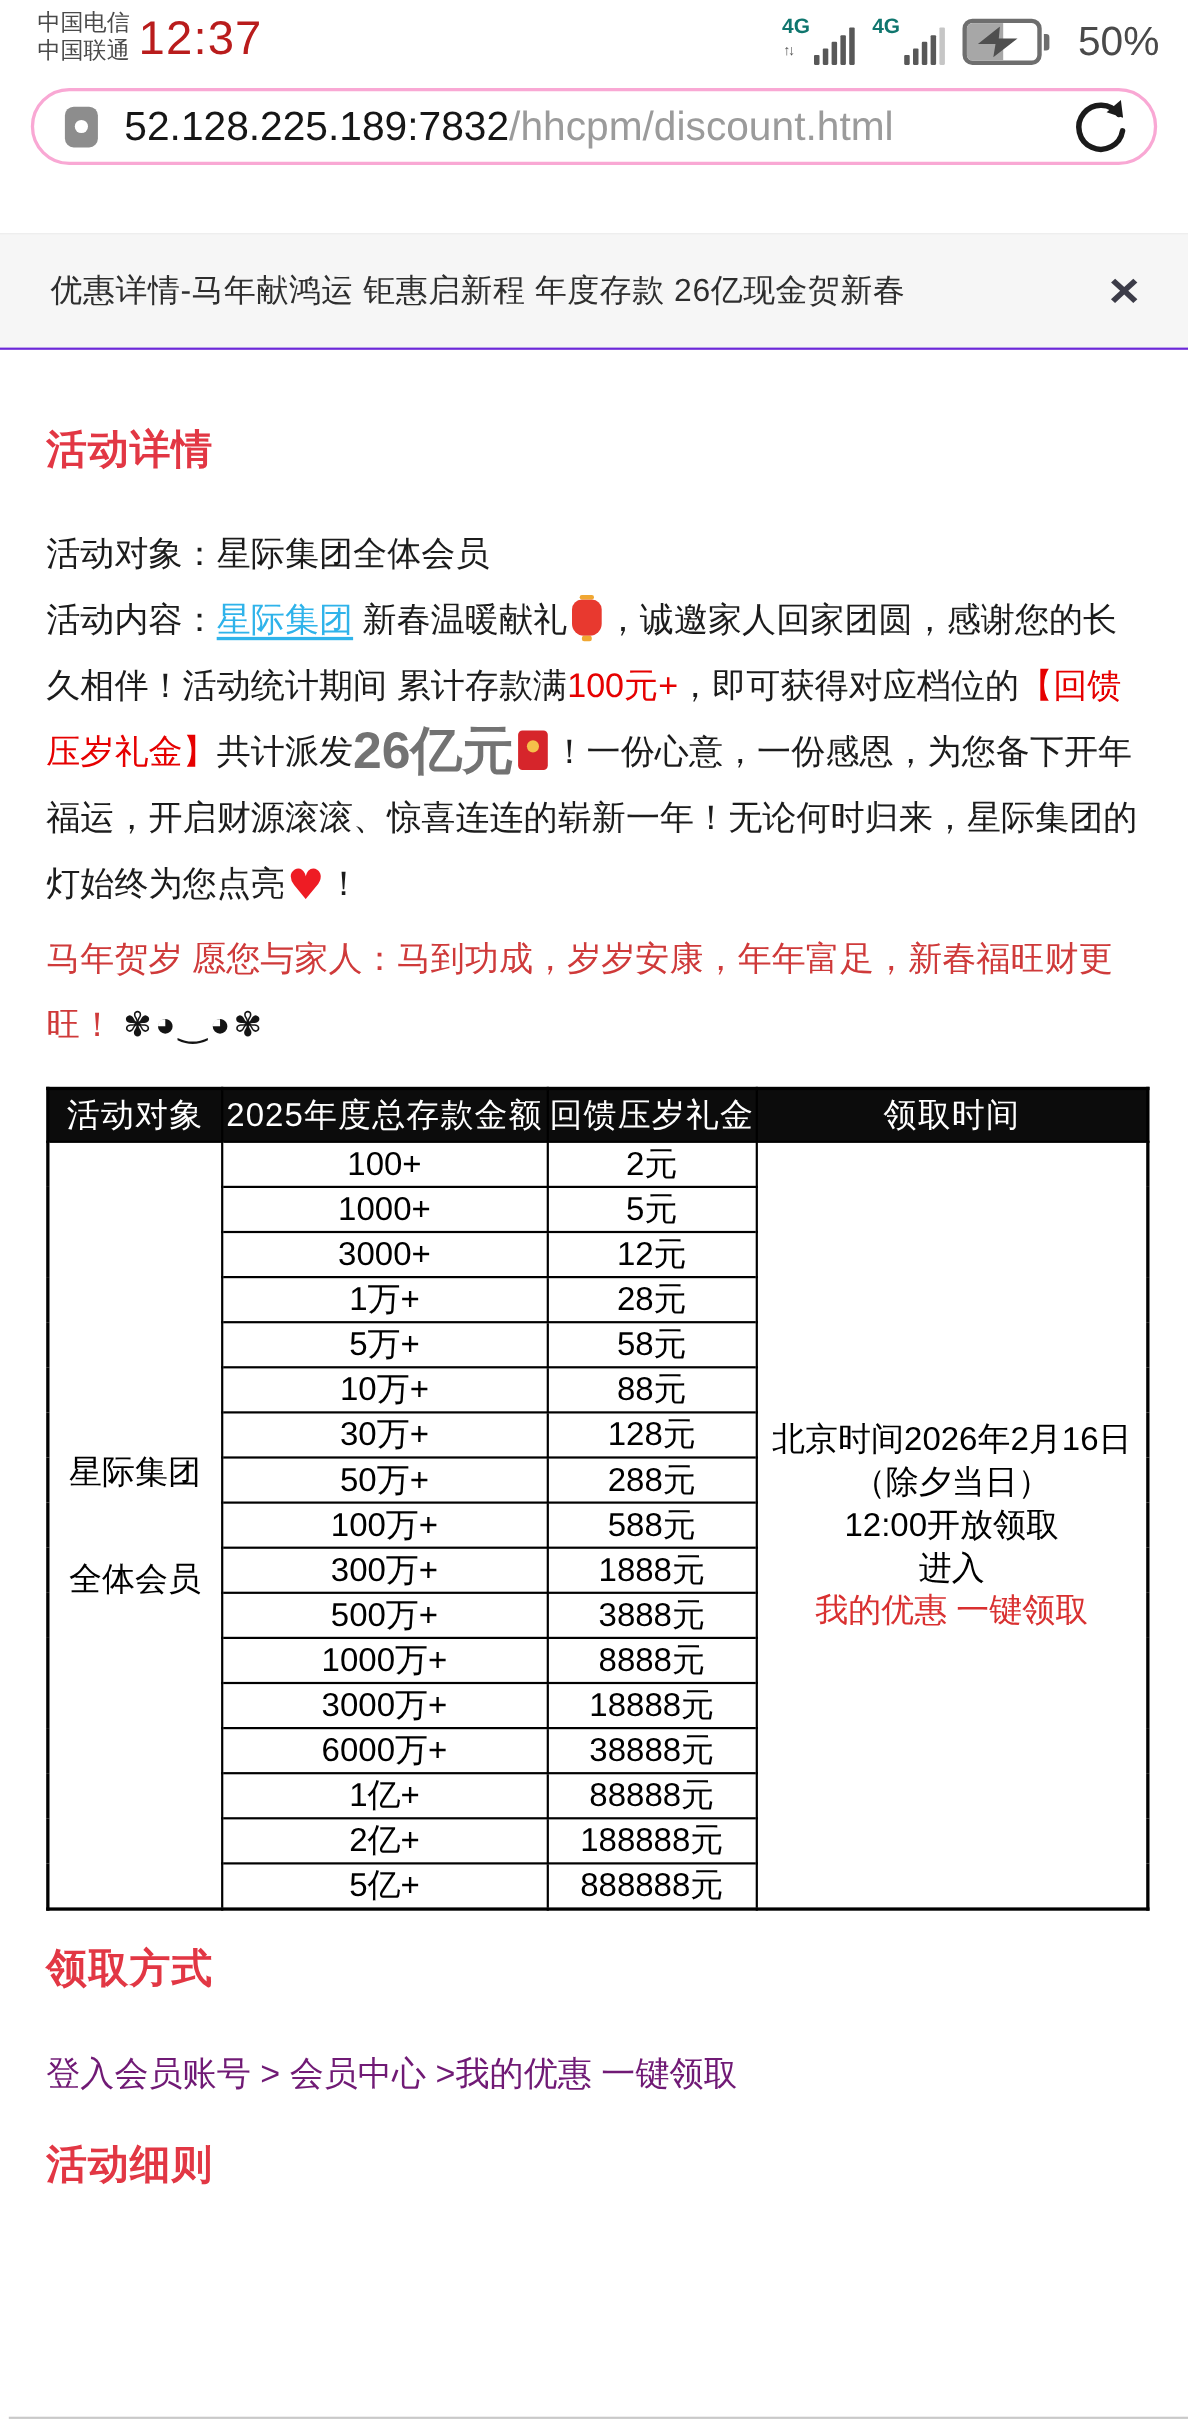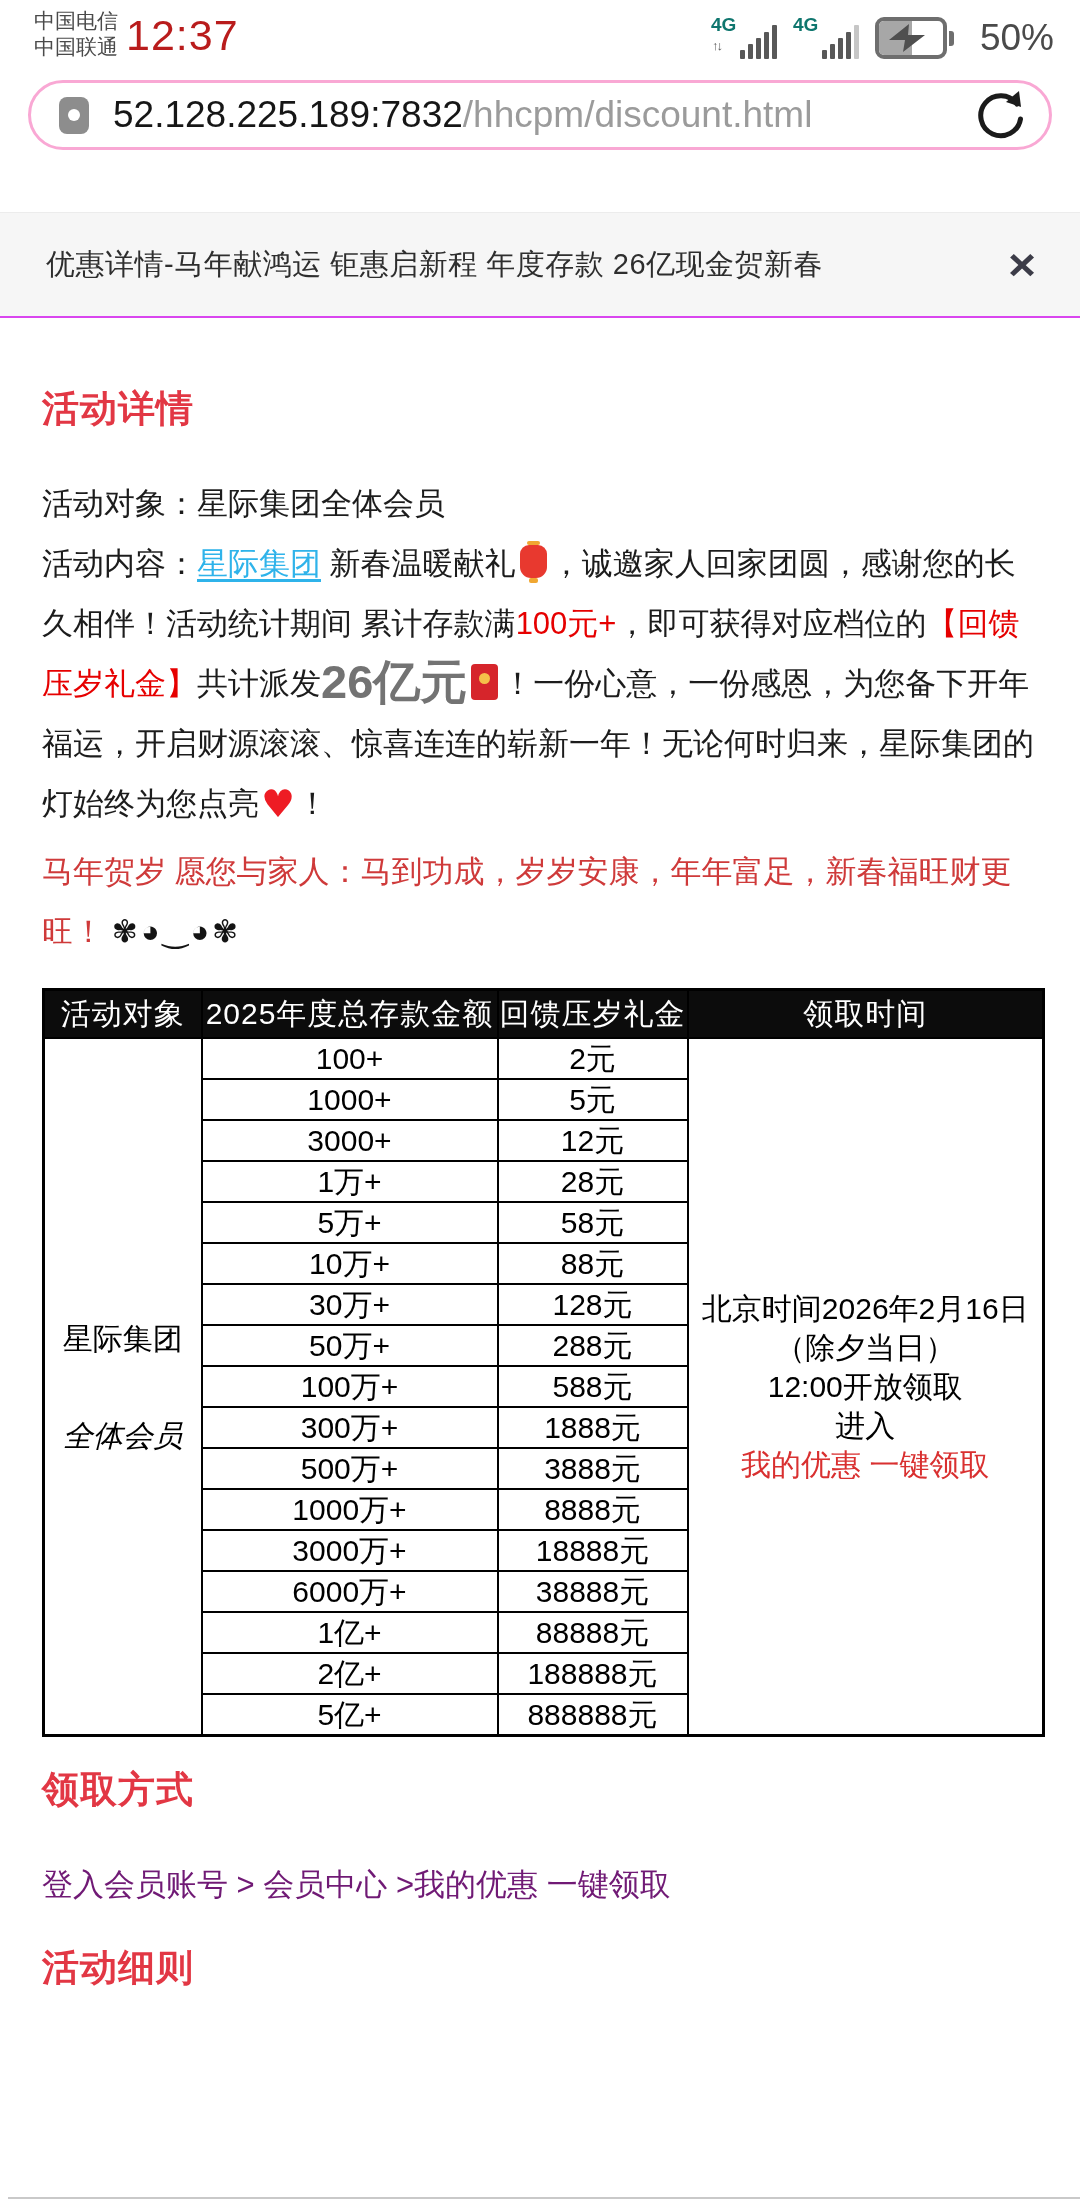--- a/index.html
+++ b/index.html
@@ -42,7 +42,7 @@
   .refresh-btn{flex:none;width:56px;height:56px;display:flex;align-items:center;justify-content:center;}
   
   .title-bar{margin-top:62px;background:#f6f6f6;border-top:1px solid #ececec;
-    border-bottom:2px solid #d946ef;padding:0 30px 0 46px;height:103px;
+    border-bottom:2px solid #6d28d9;padding:0 30px 0 46px;height:103px;
     display:flex;align-items:center;}
   .title-text{flex:1;font-size:29px;color:#2e2e2e;letter-spacing:0.5px;}
   .close-btn{font-size:48px;color:#3c3c48;line-height:1;padding:0 14px;font-weight:bold;

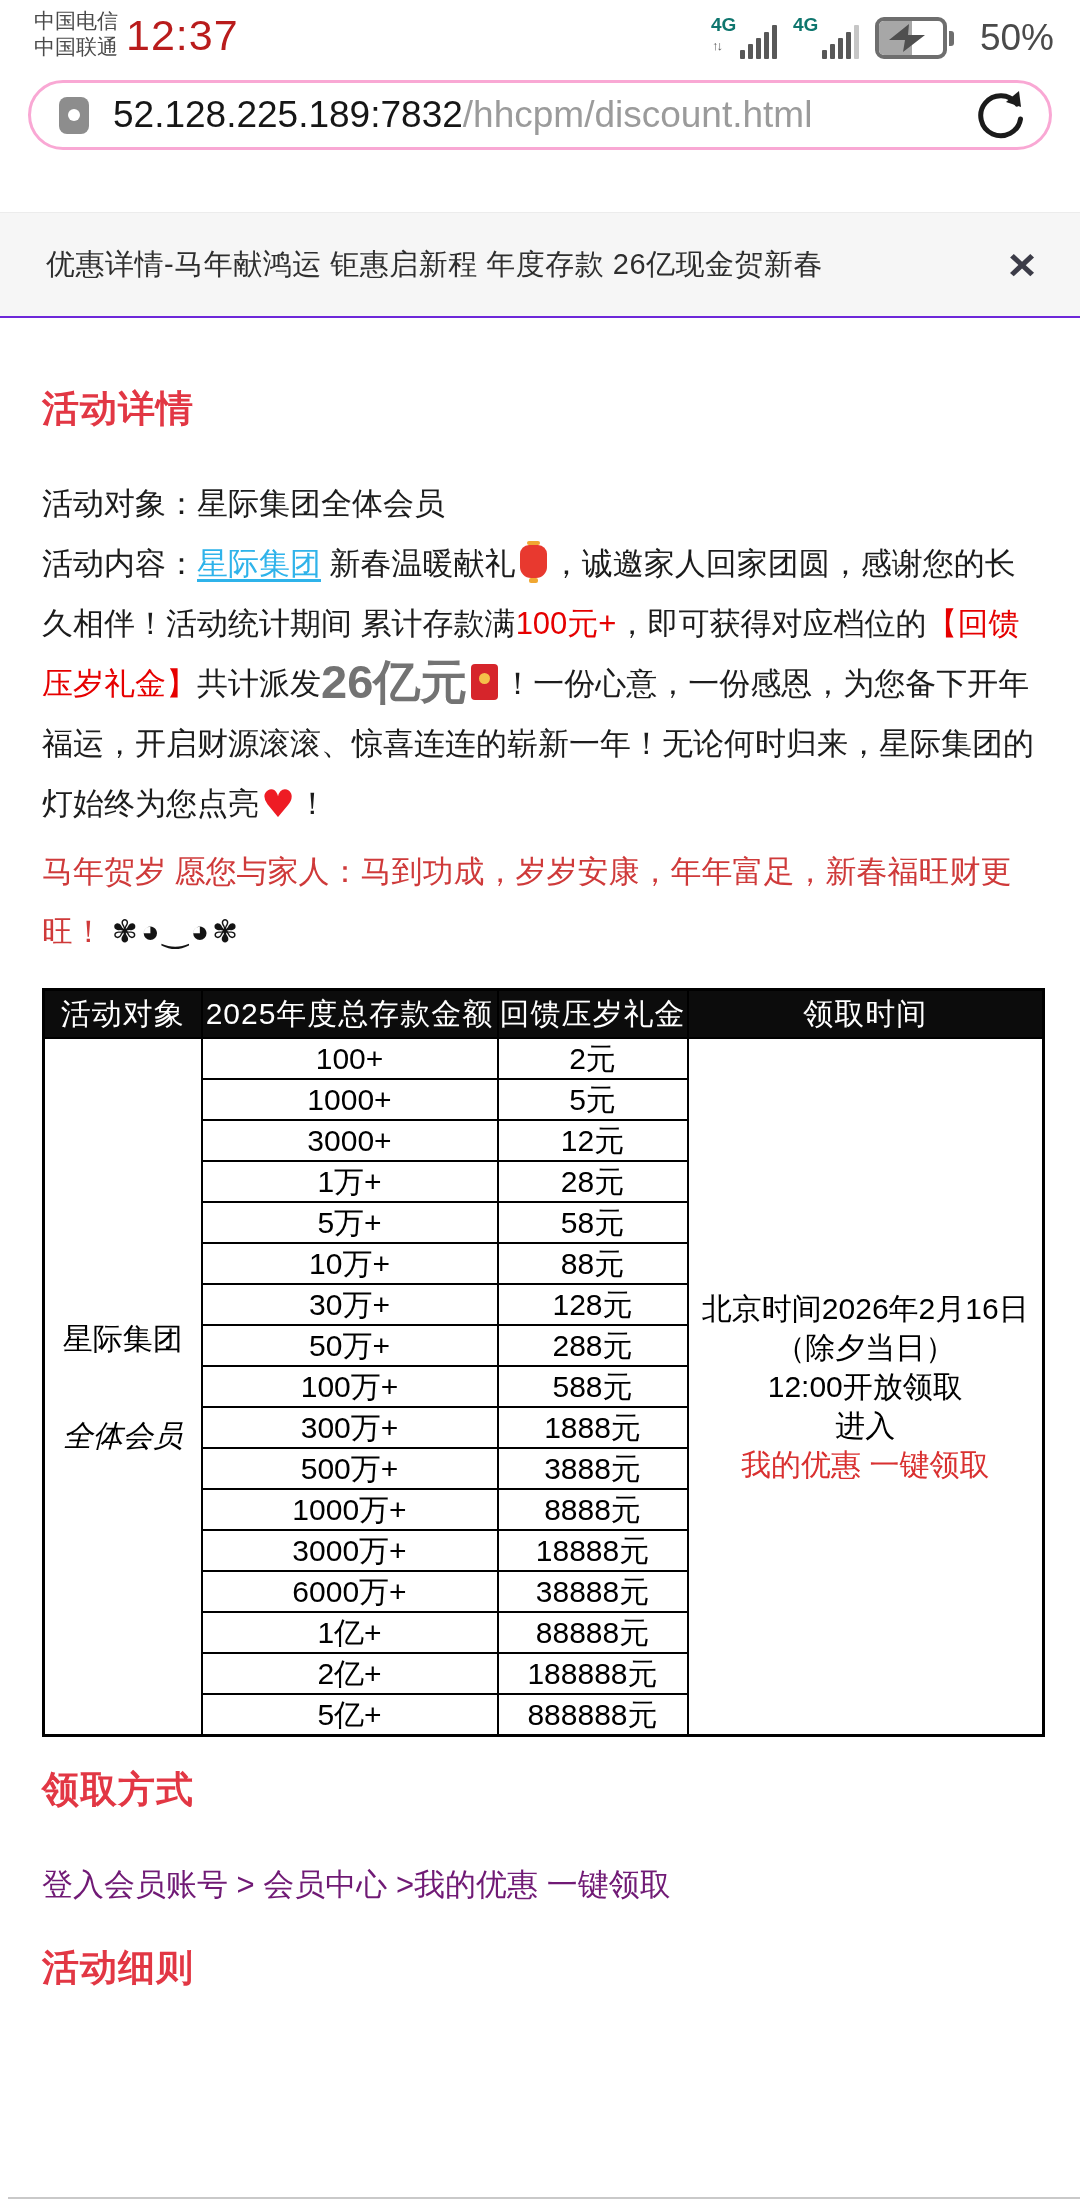--- a/index.html
+++ b/index.html
@@ -81,7 +81,7 @@
     font-size:30px;letter-spacing:1px;}
   table.tiers tbody td{height:39px;line-height:39px;font-size:30px;color:#000;}
   td.audience-cell{font-size:31px;line-height:58px;}
-  td.audience-cell div + div{margin-top:58px;font-style:italic;}
+  td.audience-cell div + div{margin-top:58px;}
   td.claim-cell{font-size:30px;line-height:58px;}
   .claim-action{color:#d93030;cursor:pointer;}
   

